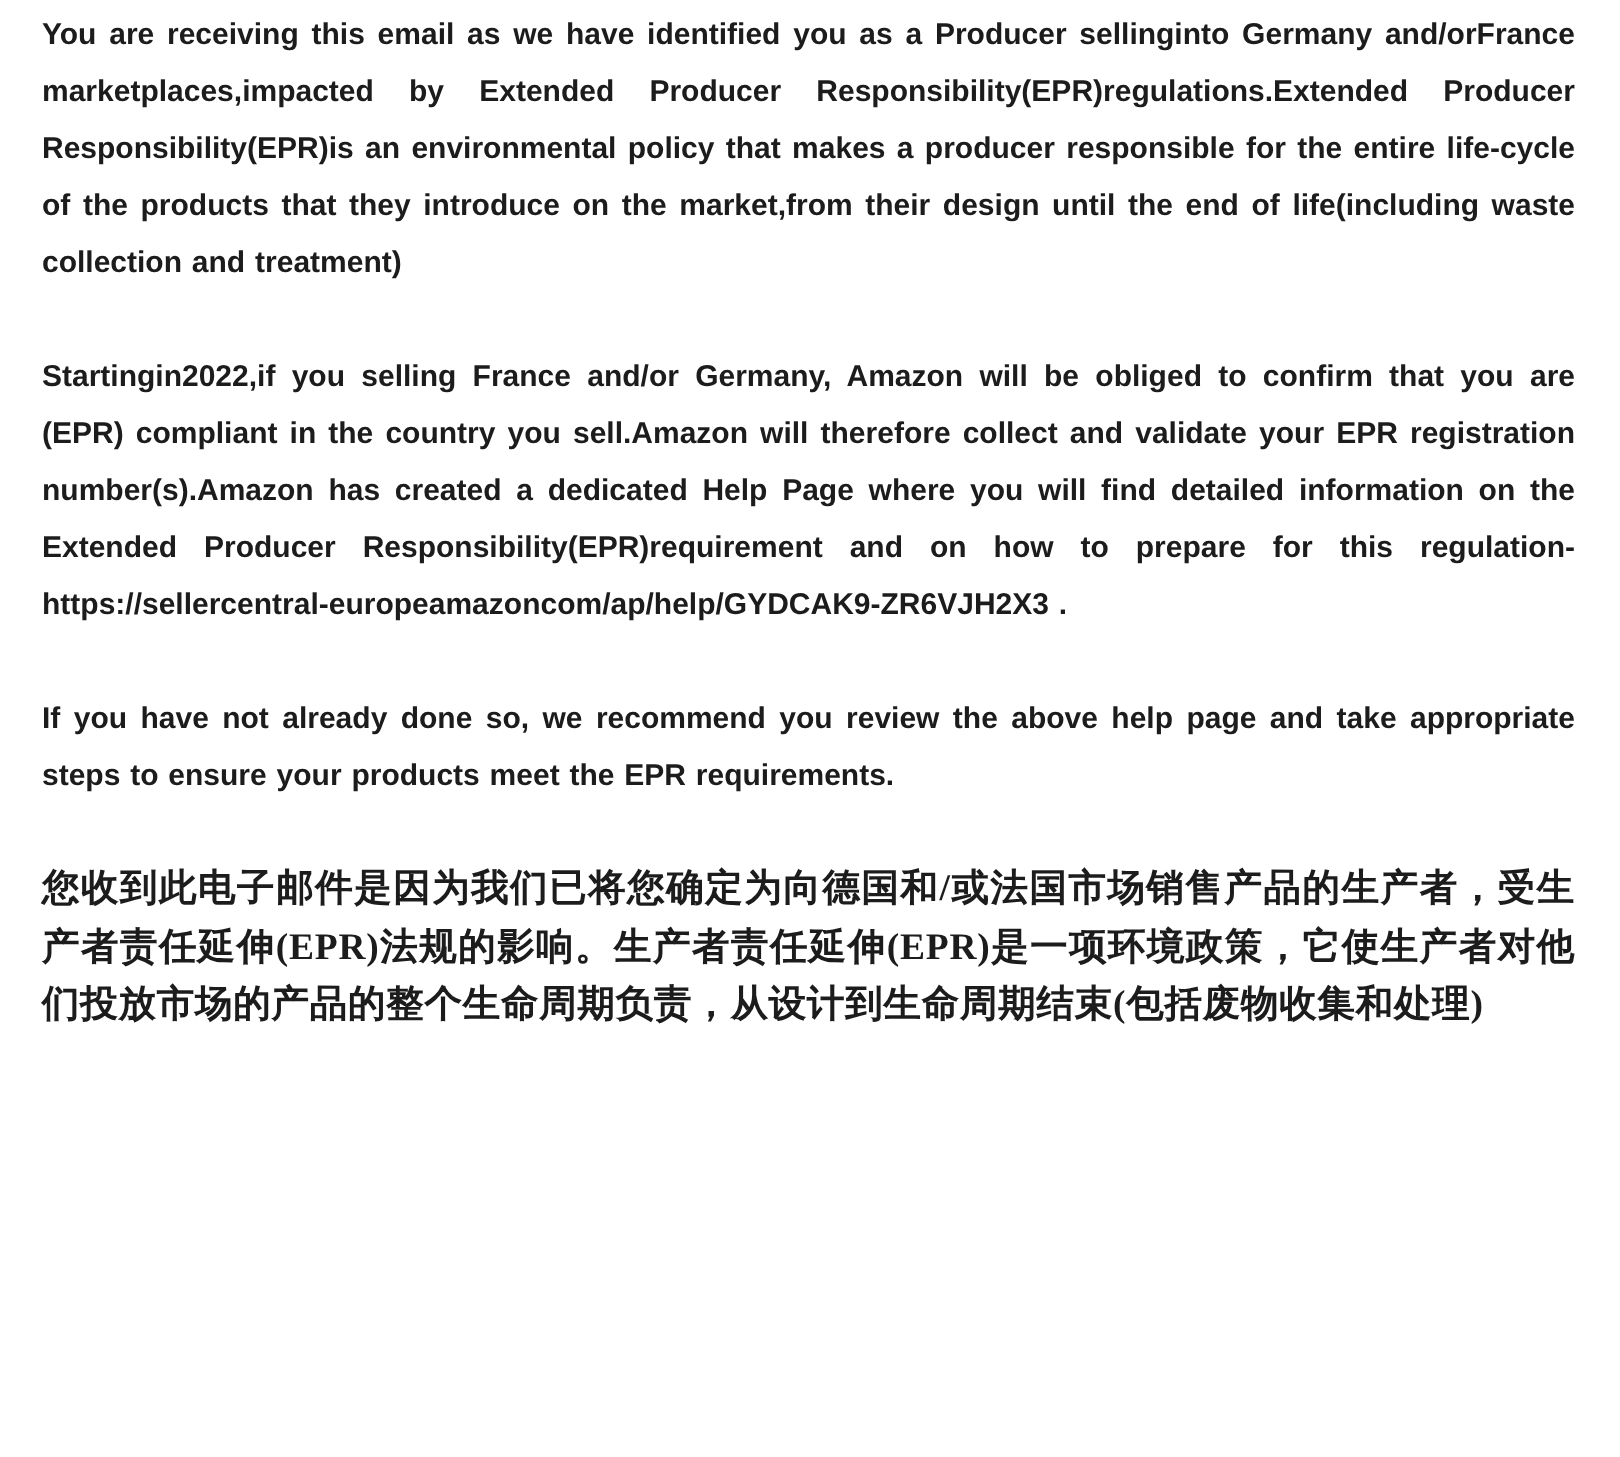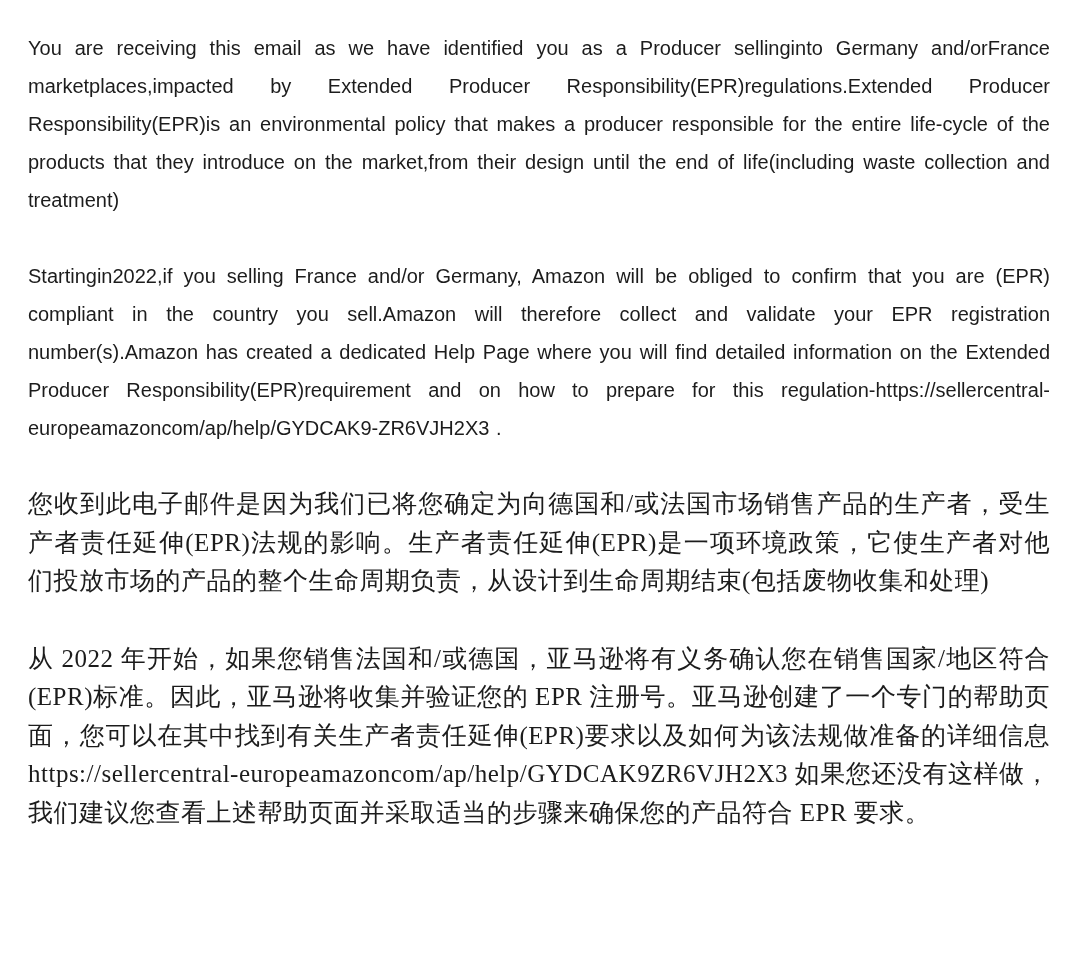--- a/index.html
+++ b/index.html
@@ -15,8 +15,9 @@
   .doc {
     box-sizing: border-box;
     width: 1080px;
-    padding: 29px 30px 0 28px;
+    padding: 4px 30px 0 28px;
     color: #1c1c1c;
+    font-weight: bold;
   }
   p.en {
     font-family: "Liberation Sans", sans-serif;

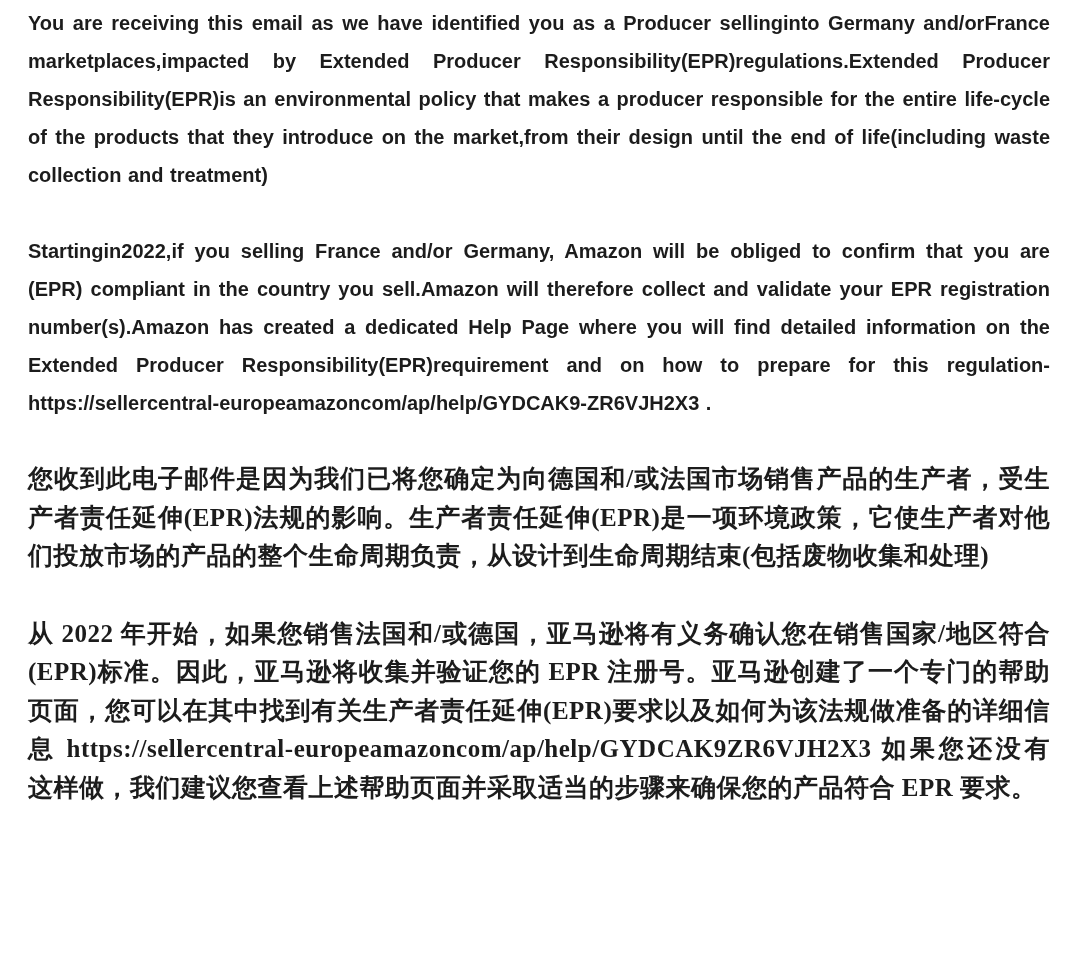--- a/index.html
+++ b/index.html
@@ -44,6 +44,7 @@
 <div class="doc">
   <p class="en">You are receiving this email as we have identified you as a Producer sellinginto Germany and/orFrance marketplaces,impacted by Extended Producer Responsibility(EPR)regulations.Extended Producer Responsibility(EPR)is an environmental policy that makes a producer responsible for the entire life-cycle of the products that they introduce on the market,from their design until the end of life(including waste collection and treatment)</p>
   <p class="en">Startingin2022,if you selling France and/or Germany, Amazon will be obliged to confirm that you are (EPR) compliant in the country you sell.Amazon will therefore collect and validate your EPR registration number(s).Amazon has created a dedicated Help Page where you will find detailed information on the Extended Producer Responsibility(EPR)requirement and on how to prepare for this regulation-https://sellercentral-europeamazoncom/ap/help/GYDCAK9-ZR6VJH2X3 .</p>
+  <p class="en">If you have not already done so, we recommend you review the above help page and take appropriate steps to ensure your products meet the EPR requirements.</p>
   <p class="zh">您收到此电子邮件是因为我们已将您确定为向德国和/或法国市场销售产品的生产者，受生产者责任延伸(EPR)法规的影响。生产者责任延伸(EPR)是一项环境政策，它使生产者对他们投放市场的产品的整个生命周期负责，从设计到生命周期结束(包括废物收集和处理)</p>
   <p class="zh">从 2022 年开始，如果您销售法国和/或德国，亚马逊将有义务确认您在销售国家/地区符合(EPR)标准。因此，亚马逊将收集并验证您的 EPR 注册号。亚马逊创建了一个专门的帮助页面，您可以在其中找到有关生产者责任延伸(EPR)要求以及如何为该法规做准备的详细信息 https://sellercentral-europeamazoncom/ap/help/GYDCAK9ZR6VJH2X3 如果您还没有这样做，我们建议您查看上述帮助页面并采取适当的步骤来确保您的产品符合 EPR 要求。</p>
 </div>

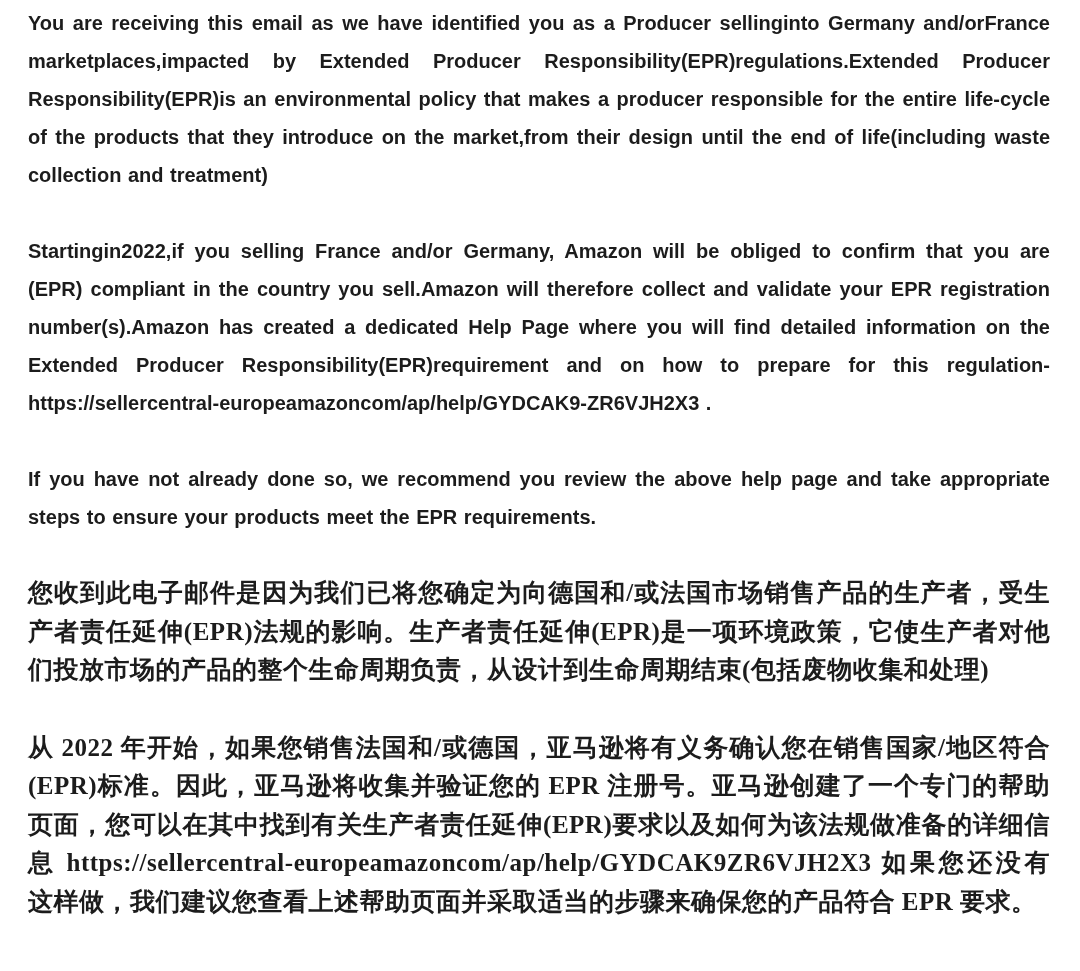--- a/index.html
+++ b/index.html
@@ -46,7 +46,6 @@
   <p class="en">Startingin2022,if you selling France and/or Germany, Amazon will be obliged to confirm that you are (EPR) compliant in the country you sell.Amazon will therefore collect and validate your EPR registration number(s).Amazon has created a dedicated Help Page where you will find detailed information on the Extended Producer Responsibility(EPR)requirement and on how to prepare for this regulation-https://sellercentral-europeamazoncom/ap/help/GYDCAK9-ZR6VJH2X3 .</p>
   <p class="en">If you have not already done so, we recommend you review the above help page and take appropriate steps to ensure your products meet the EPR requirements.</p>
   <p class="zh">您收到此电子邮件是因为我们已将您确定为向德国和/或法国市场销售产品的生产者，受生产者责任延伸(EPR)法规的影响。生产者责任延伸(EPR)是一项环境政策，它使生产者对他们投放市场的产品的整个生命周期负责，从设计到生命周期结束(包括废物收集和处理)</p>
-  <p class="zh">从 2022 年开始，如果您销售法国和/或德国，亚马逊将有义务确认您在销售国家/地区符合(EPR)标准。因此，亚马逊将收集并验证您的 EPR 注册号。亚马逊创建了一个专门的帮助页面，您可以在其中找到有关生产者责任延伸(EPR)要求以及如何为该法规做准备的详细信息 https://sellercentral-europeamazoncom/ap/help/GYDCAK9ZR6VJH2X3 如果您还没有这样做，我们建议您查看上述帮助页面并采取适当的步骤来确保您的产品符合 EPR 要求。</p>
 </div>
 
 </body></html>

